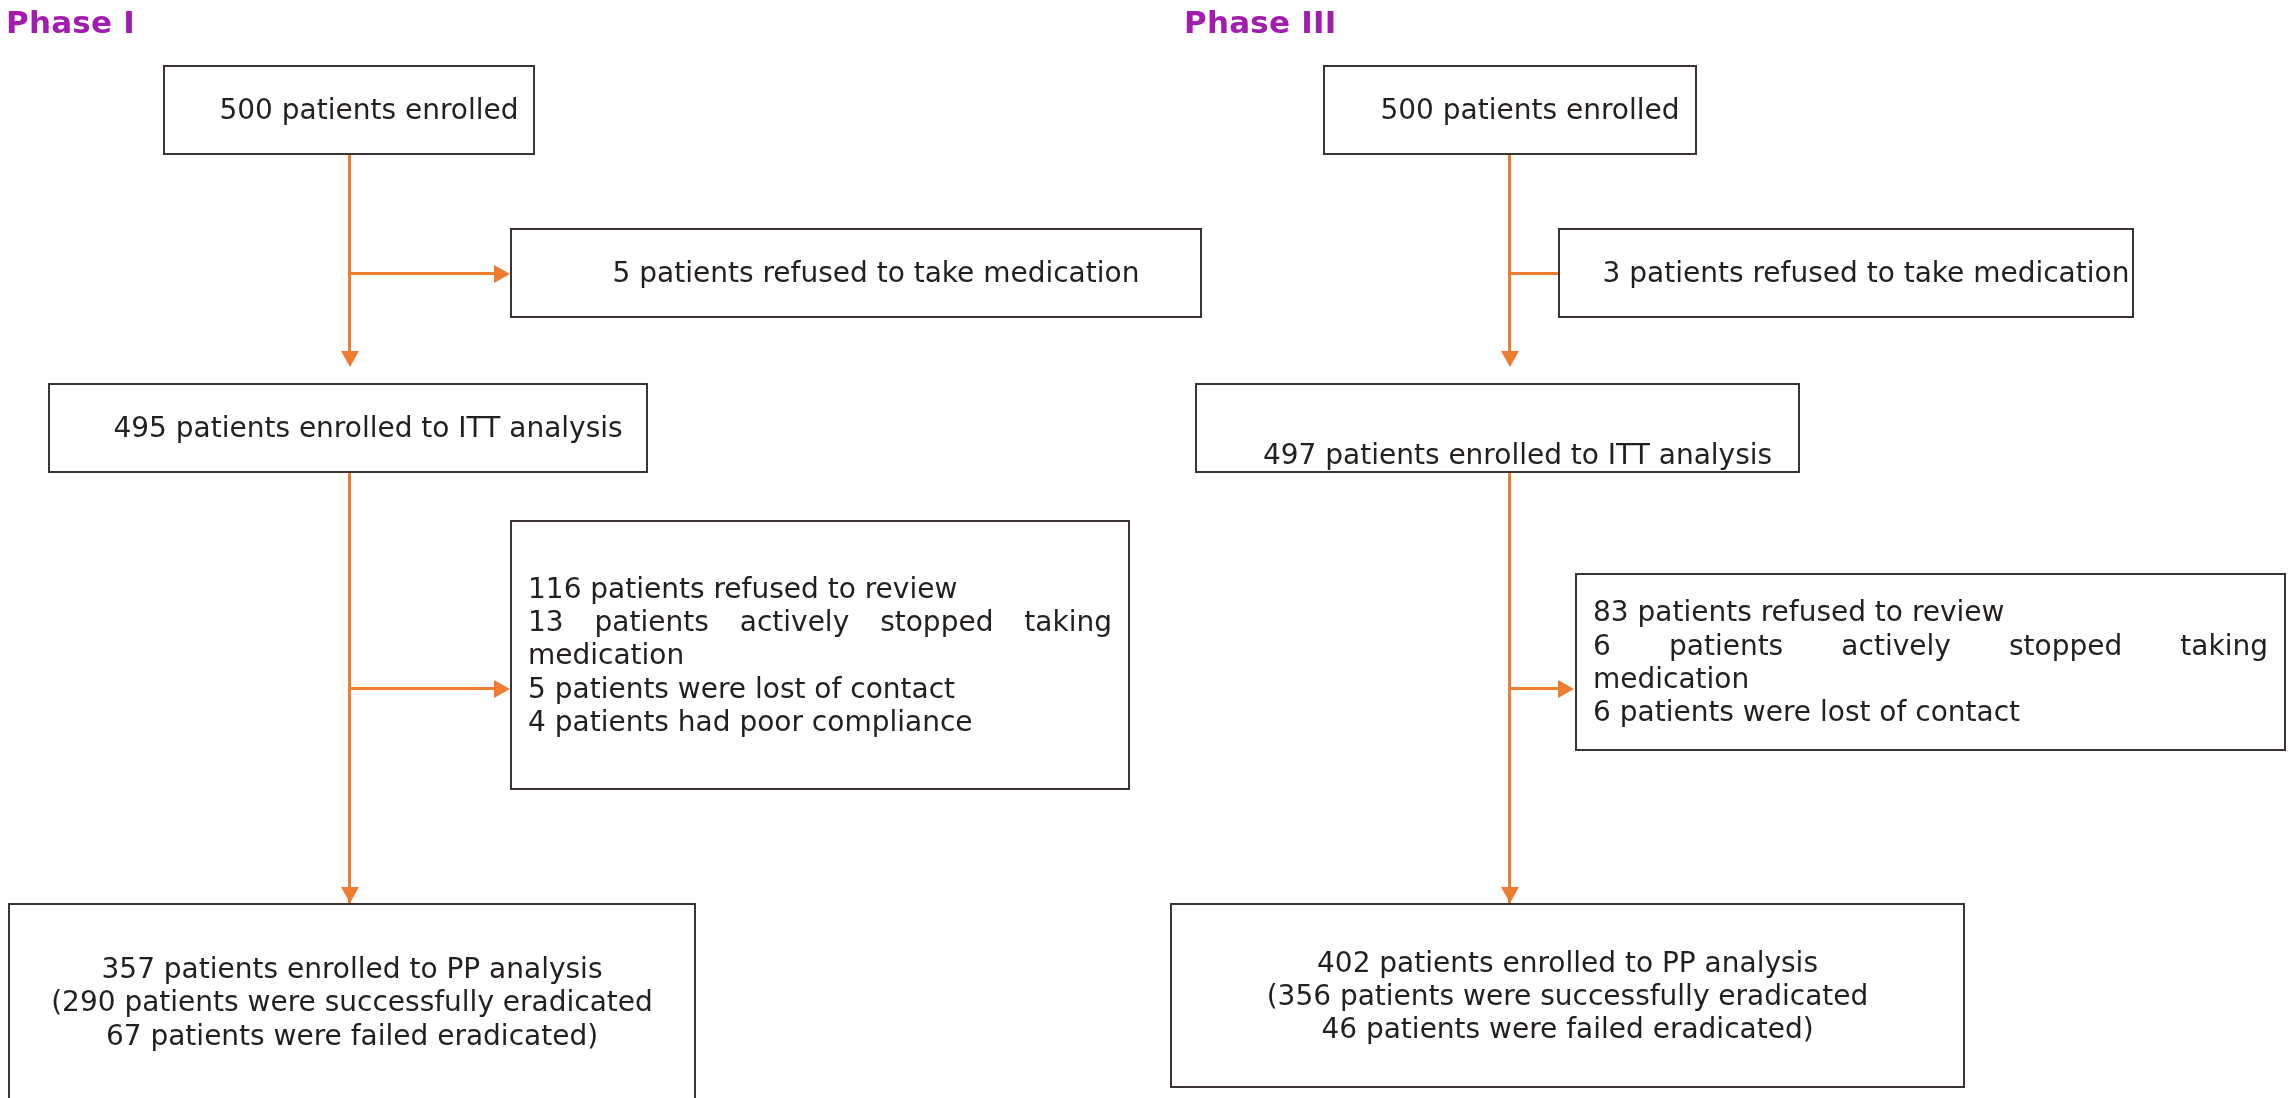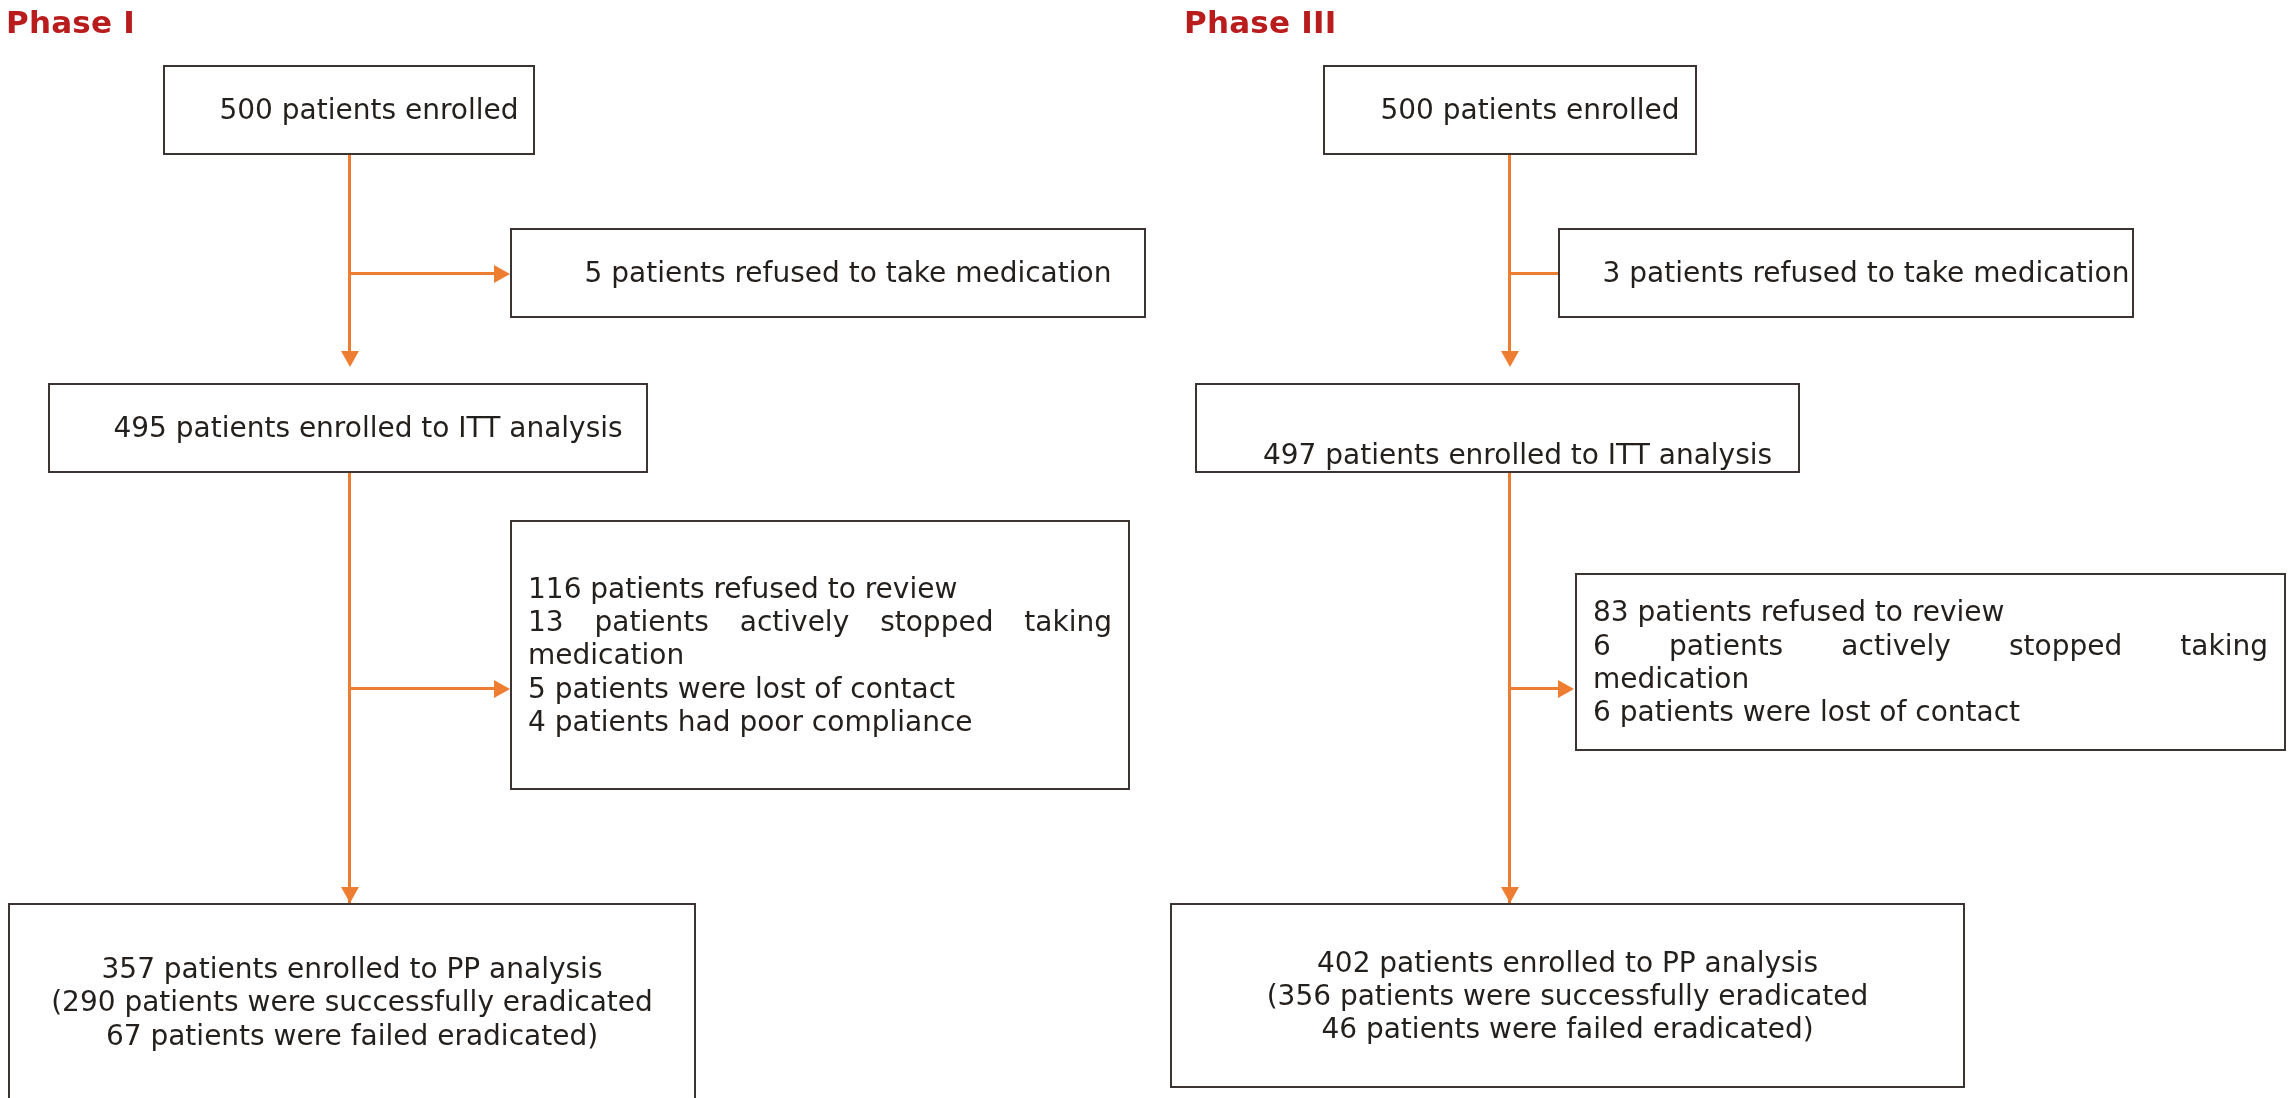--- a/index.html
+++ b/index.html
@@ -21,7 +21,7 @@
     position: absolute;
     font-weight: bold;
     font-size: 31px;
-    color: #b91c1c;
+    color: #a21caf;
     letter-spacing: 0.2px;
     white-space: nowrap;
   }

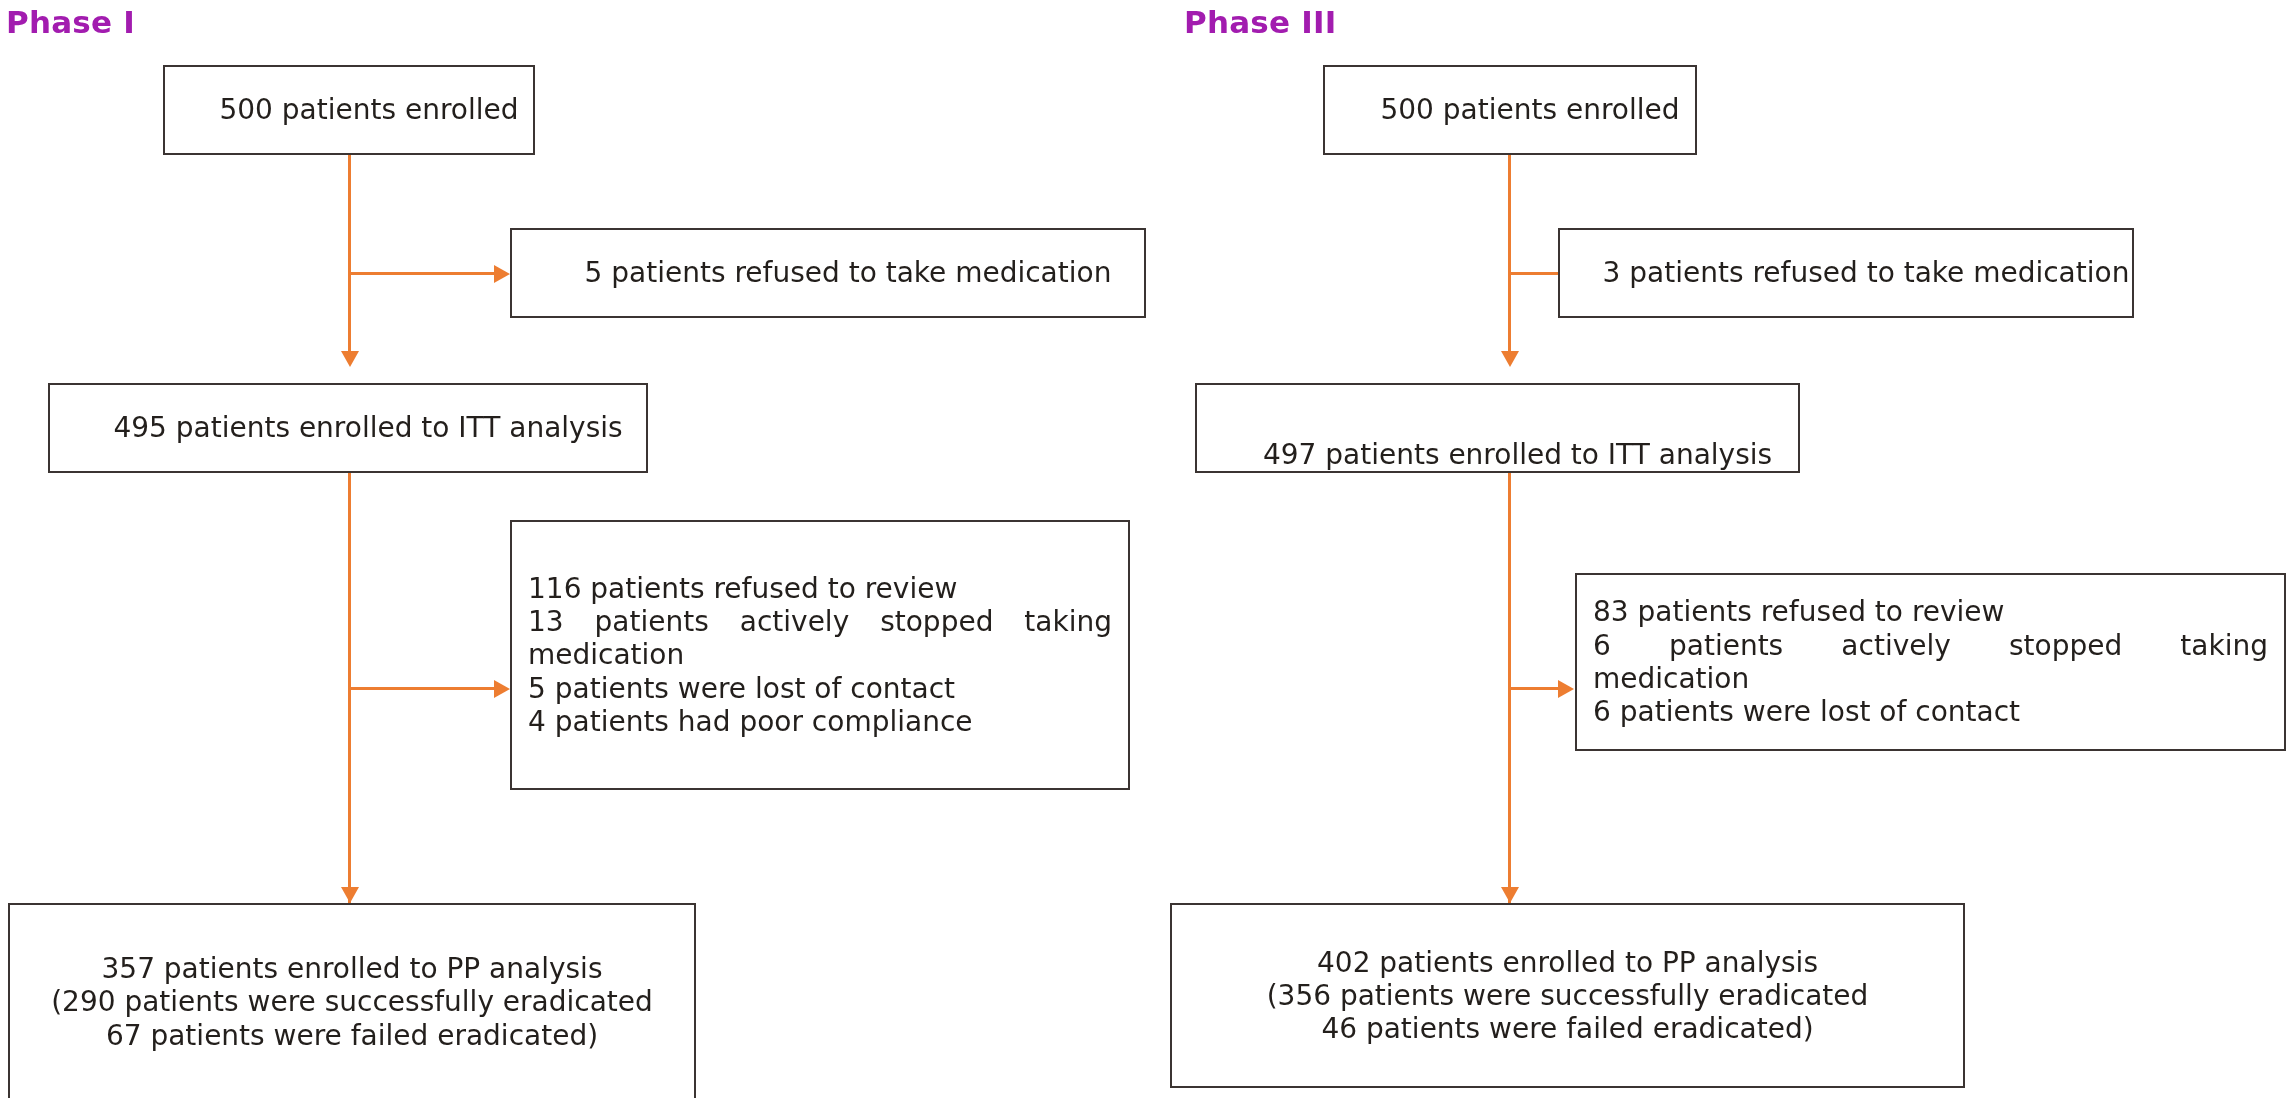--- a/index.html
+++ b/index.html
@@ -120,7 +120,7 @@
   <div class="hline" style="left:348px; top:272px; width:158px;"></div>
   <div class="arrow-right" style="left:494px; top:265px;"></div>
 
-  <div class="node center" style="left:510px; top:228px; width:636px; height:90px;">
+  <div class="node center" style="left:510px; top:228px; width:692px; height:90px;">
     <span class="line">5 patients refused to take medication</span>
   </div>
 

